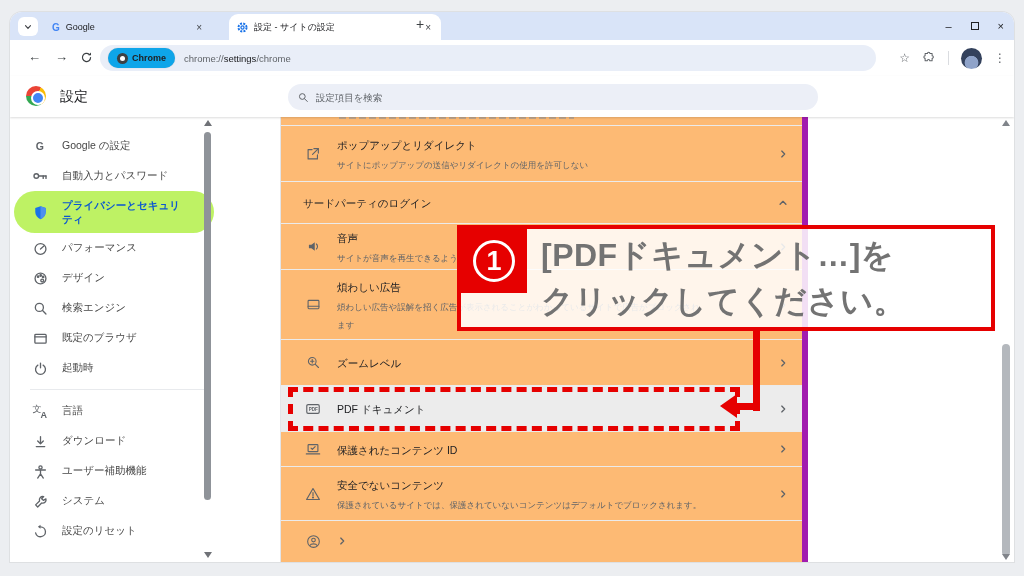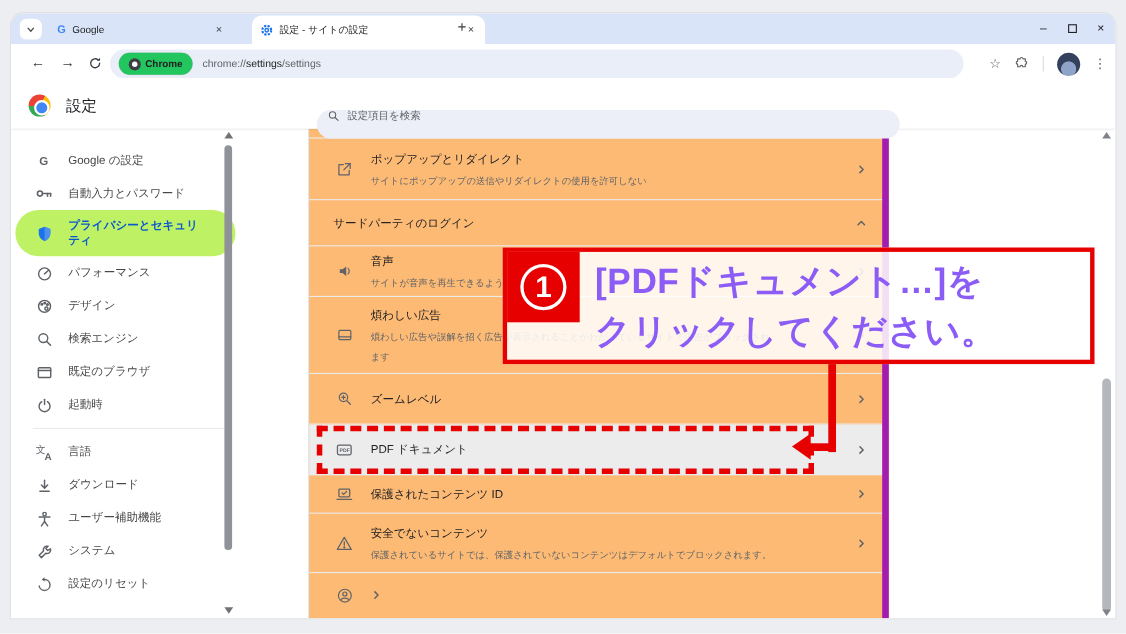--- a/index.html
+++ b/index.html
@@ -32,7 +32,7 @@
   .navic { position:absolute; top:9px; font-size:13px; color:#3c4043; }
   .omnibox { position:absolute; left:90px; top:5px; width:776px; height:26px; background:#e9eef8;
     border-radius:13px; display:flex; align-items:center; padding-left:8px; }
-  .chip { background:#22c55e; border-radius:10px; height:20px; display:flex; align-items:center;
+  .chip { background:#0ea5e9; border-radius:10px; height:20px; display:flex; align-items:center;
     gap:4px; padding:0 9px; box-shadow:0 0 1px rgba(0,0,0,.25); }
   .chip .chipt { font-size:9px; font-weight:bold; color:#202124; }
   .mono-chrome { width:11px; height:11px; border-radius:50%; background:#3c4043; position:relative; }

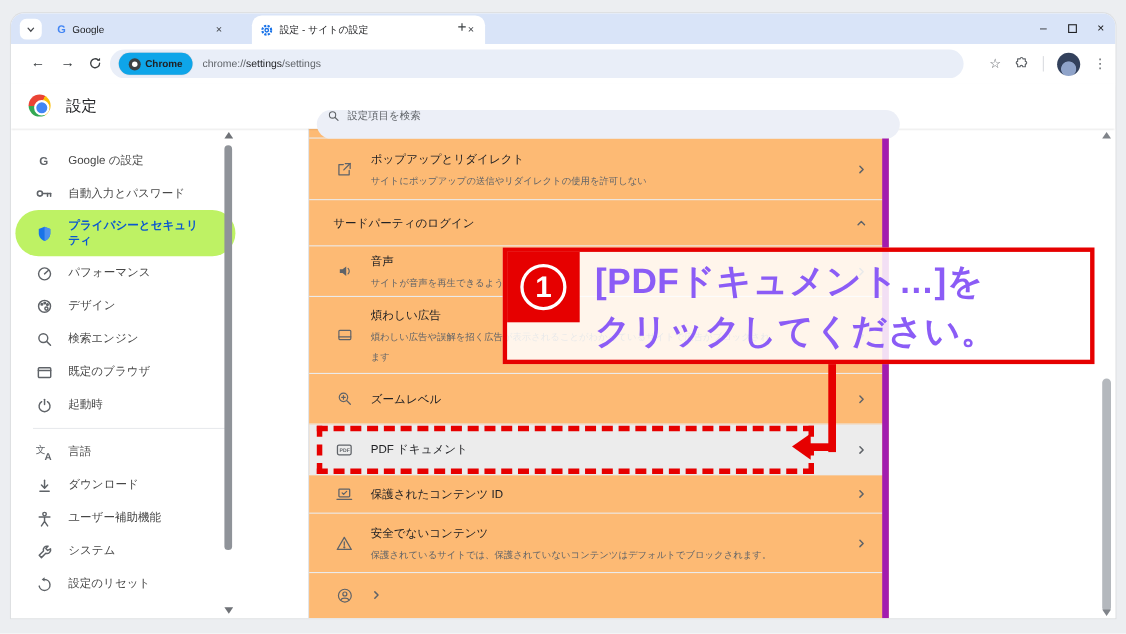--- a/index.html
+++ b/index.html
@@ -173,7 +173,7 @@
           <span class="mono-chrome"></span>
           <span class="chipt">Chrome</span>
         </div>
-        <div class="url"><span>chrome://</span><span class="host">settings</span><span>/settings</span></div>
+        <div class="url"><span>chrome://</span><span class="host">settings</span><span>/chrome</span></div>
       </div>
       <div class="tb-right">
         <span class="glyph">☆</span>

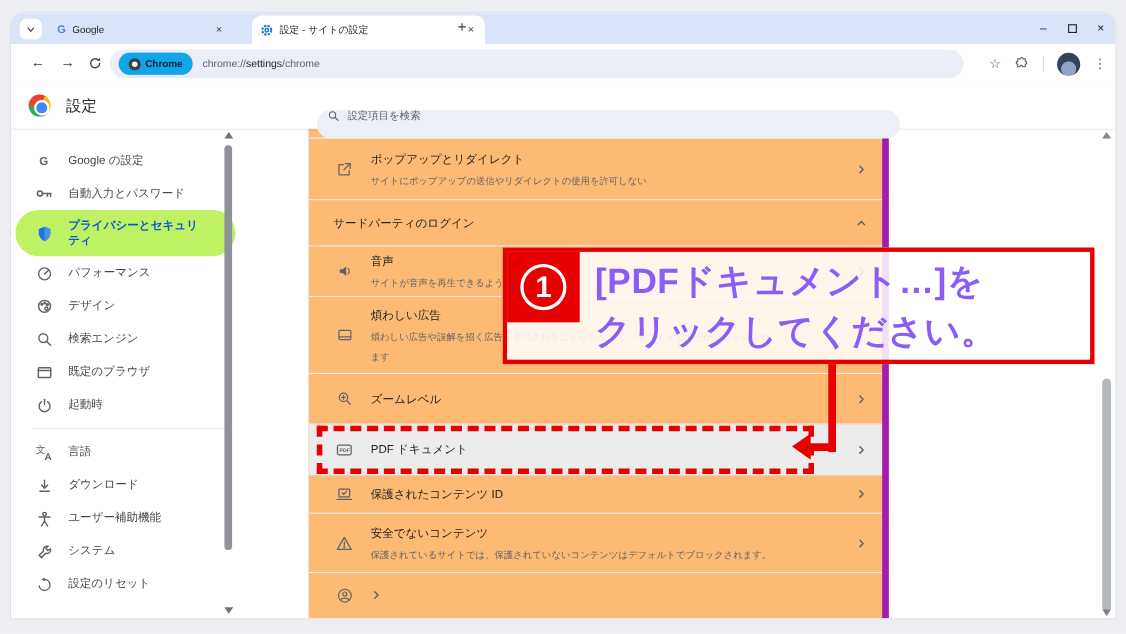--- a/index.html
+++ b/index.html
@@ -55,7 +55,7 @@
     border-radius:50%; background:#4285f4; border:2px solid #fff; }
   .apptitle { position:absolute; left:50px; top:12px; font-size:14px; color:#202124; }
   .searchbox { position:absolute; left:278px; top:8px; width:530px; height:26px; background:#eceff7;
-    border-radius:13px; display:flex; align-items:flex-start; padding:0 10px; gap:7px;margin-top:16px; }
+    border-radius:13px; display:flex; align-items:center; padding:0 10px; gap:7px; }
   .searchbox input { border:none; outline:none; background:transparent; font-size:9.5px;
     color:#202124; width:100%; font-family:inherit; }
   .searchbox input::placeholder { color:#5f6368; opacity:1; }

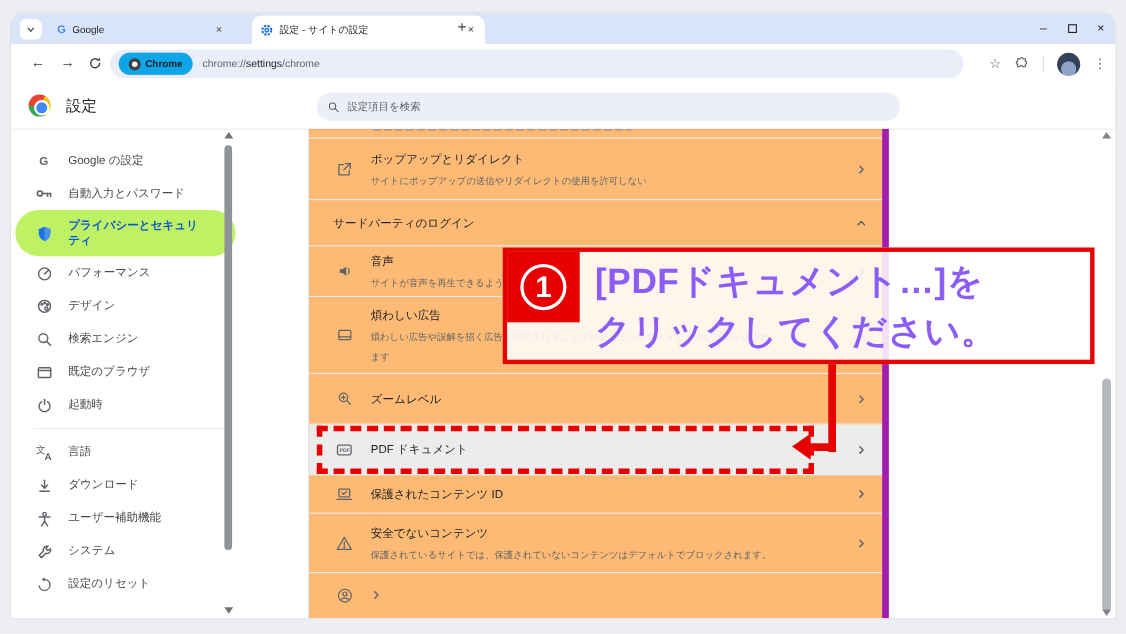--- a/index.html
+++ b/index.html
@@ -125,7 +125,7 @@
     justify-content:center; flex:none; }
   .bnum { width:42px; height:42px; border:3px solid #fff; border-radius:50%; color:#fff;
     font-size:27px; font-weight:bold; display:flex; align-items:center; justify-content:center; }
-  .anntext { padding:3px 0 0 14px; font-size:32px; font-weight:800; color:#8b5cf6;
+  .anntext { padding:3px 0 0 14px; font-size:32px; font-weight:800; color:#737373;
     line-height:1.44; white-space:nowrap; letter-spacing:.5px; }
 </style>
 </head>

